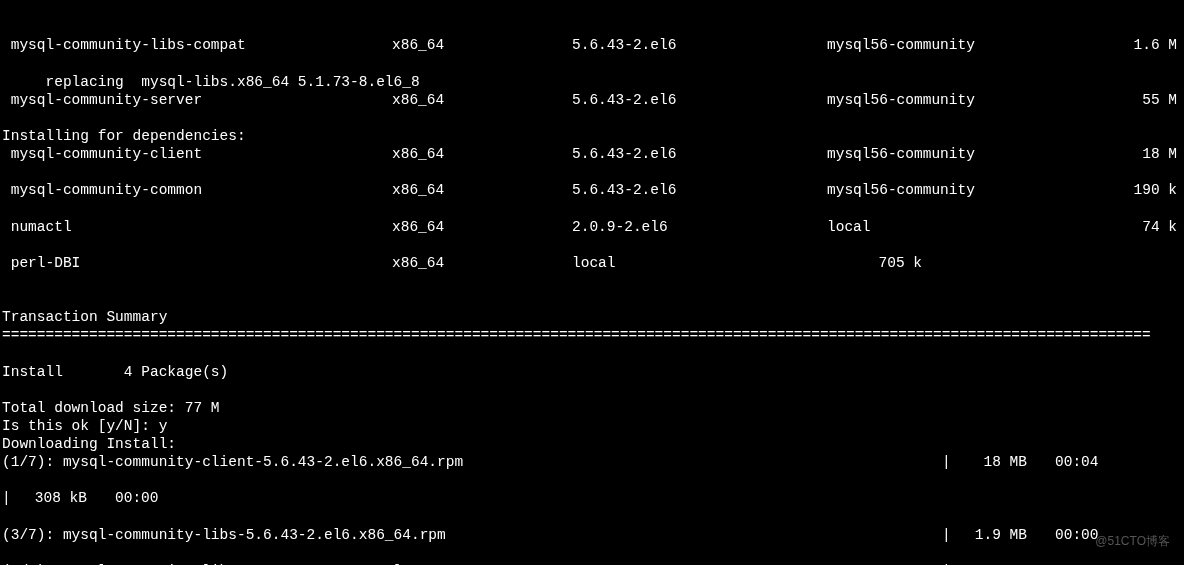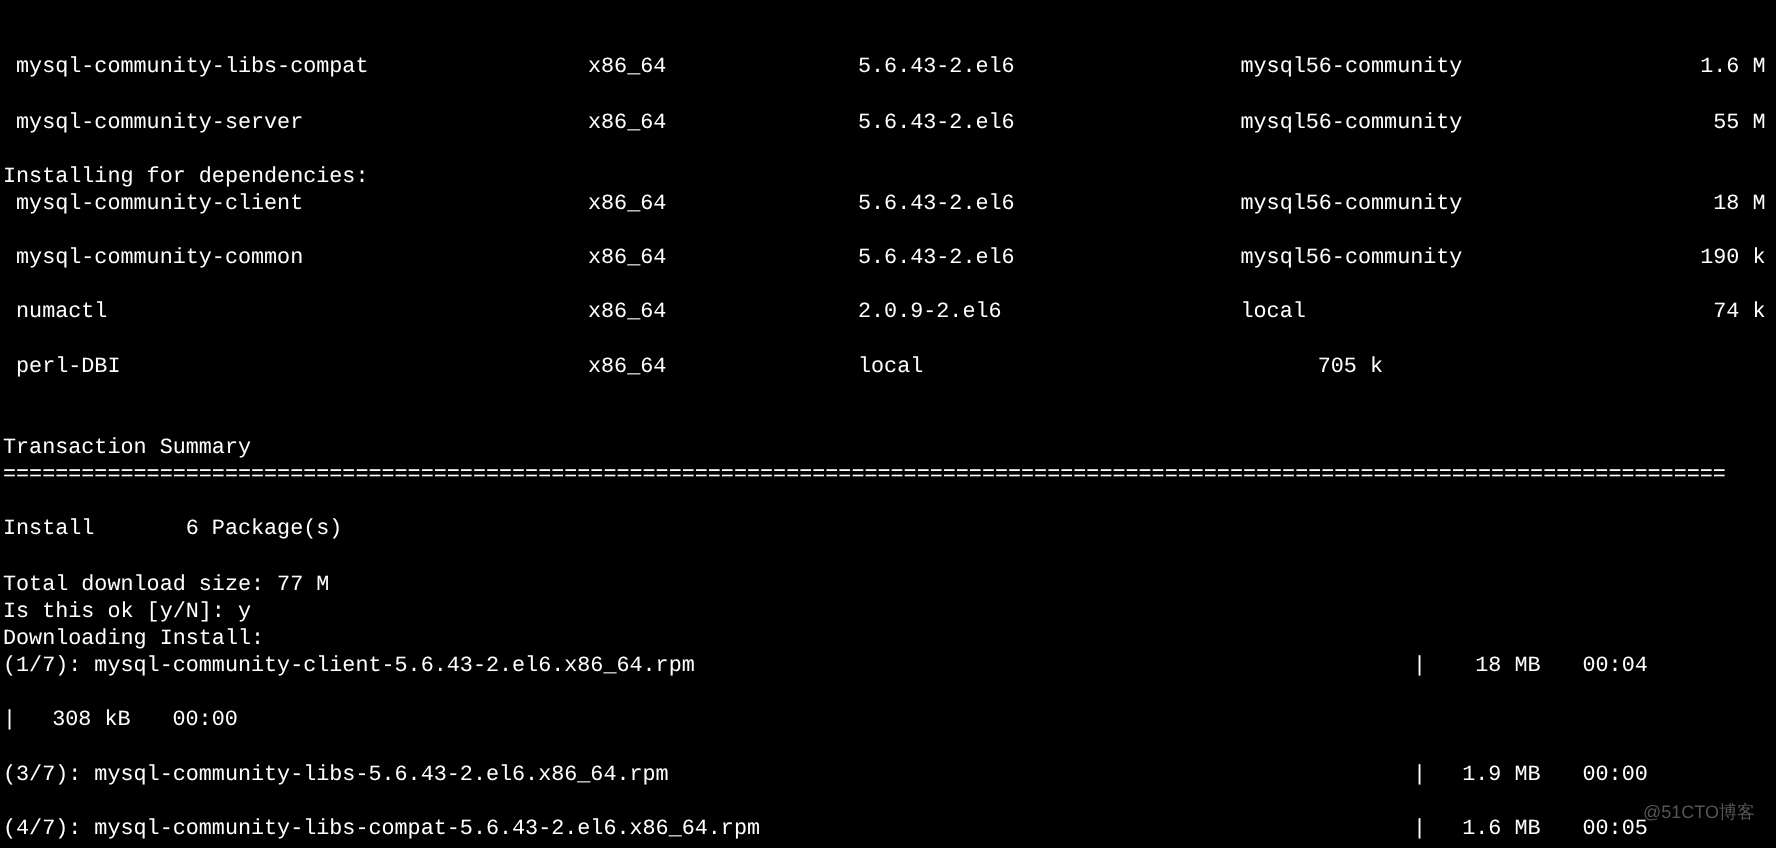--- a/index.html
+++ b/index.html
@@ -41,6 +41,7 @@
 <body>
 <div class="term">
 <span class="row"><span class="pkg-name"> mysql-community-libs-compat</span><span class="pkg-arch">x86_64</span><span class="pkg-ver">5.6.43-2.el6</span><span class="pkg-repo">mysql56-community</span><span class="pkg-size">1.6 M</span></span>
+<span>     replacing  mysql-libs.x86_64 5.1.73-8.el6_8</span>
 <span class="row"><span class="pkg-name"> mysql-community-server</span><span class="pkg-arch">x86_64</span><span class="pkg-ver">5.6.43-2.el6</span><span class="pkg-repo">mysql56-community</span><span class="pkg-size">55 M</span></span>
 <span>Installing for dependencies:</span>
 <span class="row"><span class="pkg-name"> mysql-community-client</span><span class="pkg-arch">x86_64</span><span class="pkg-ver">5.6.43-2.el6</span><span class="pkg-repo">mysql56-community</span><span class="pkg-size">18 M</span></span>

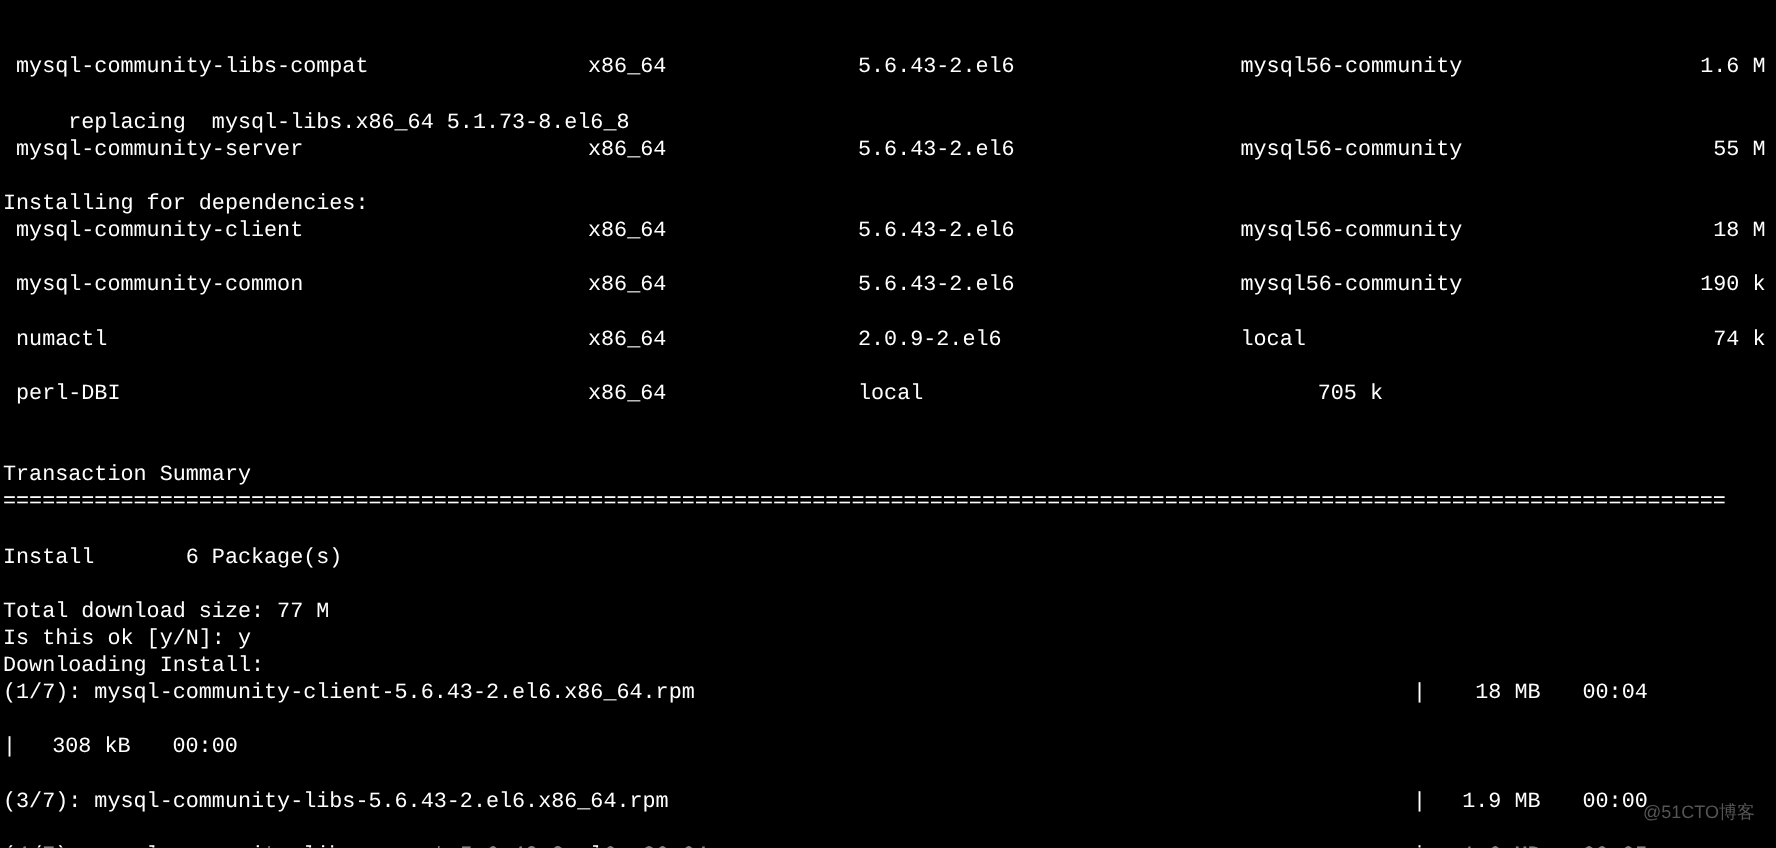--- a/index.html
+++ b/index.html
@@ -51,7 +51,7 @@
 
 <span>Transaction Summary</span>
 <span class="rule">====================================================================================================================================</span>
-<span>Install       6 Package(s)</span>
+<span>Install       4 Package(s)</span>
 
 <span>Total download size: 77 M</span>
 <span><span>Is this ok [y/N]: </span><span>y</span></span>

